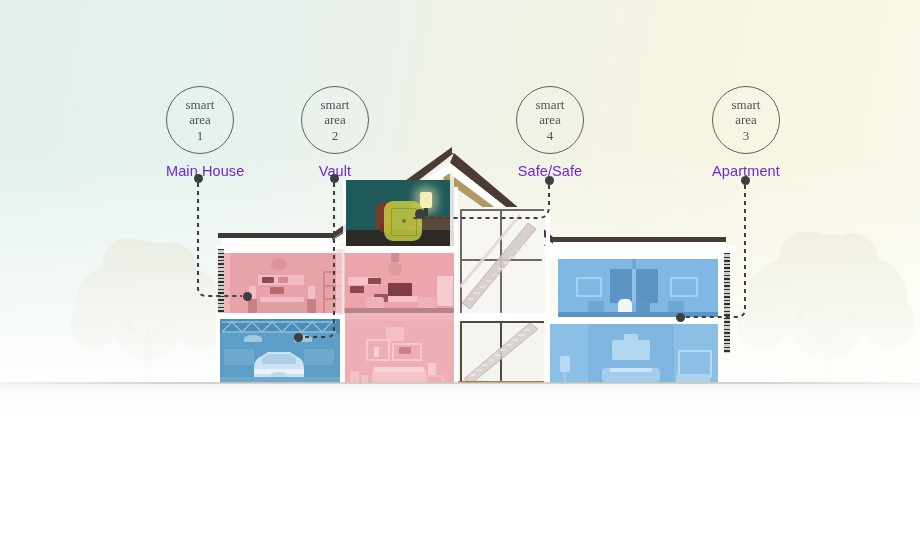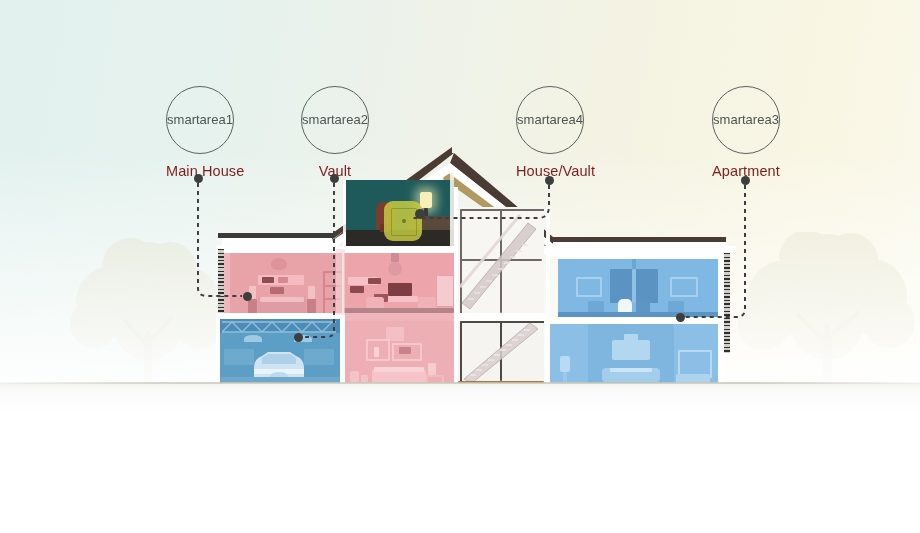--- a/index.html
+++ b/index.html
@@ -45,10 +45,11 @@
     width:68px;height:68px;border-radius:50%;
     border:1.3px solid #5b6360;
     box-sizing:border-box;
-    display:flex;align-items:center;justify-content:center;
+    display:flex;flex-direction:column;align-items:center;justify-content:center;
     color:#4c5553;font-size:13px;line-height:15.5px;
     background:transparent;
     margin:0 auto;
+    font-family:Liberation Serif, serif;
   }
   .bubble .num{font-size:13px;}
   .clabel{

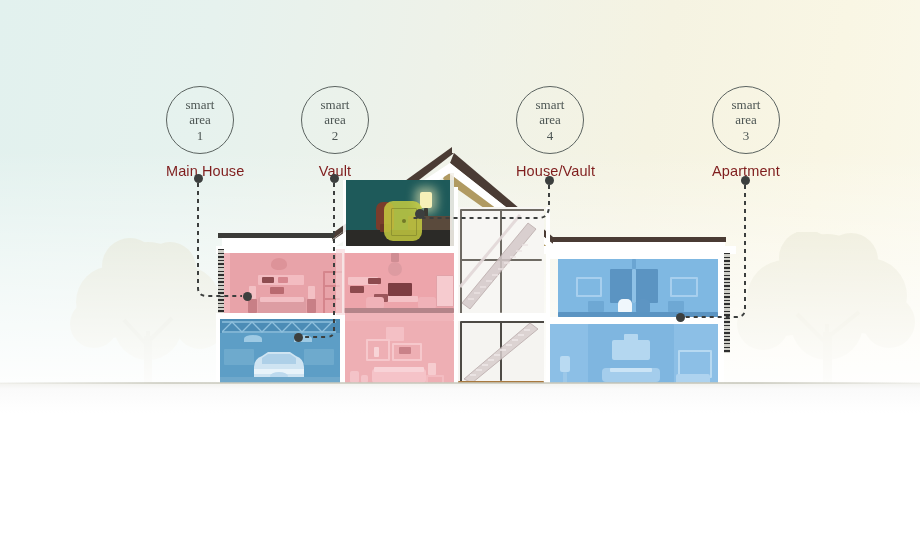--- a/index.html
+++ b/index.html
@@ -53,7 +53,7 @@
   }
   .bubble .num{font-size:13px;}
   .clabel{
-    margin-top:9px;font-size:14.5px;color:#7f1d1d;white-space:nowrap;letter-spacing:.1px;
+    margin-top:9px;font-size:14.5px;color:#6d28d9;white-space:nowrap;letter-spacing:.1px;
   }
   .dot{
     position:absolute;width:9px;height:9px;border-radius:50%;background:#3c3f3e;

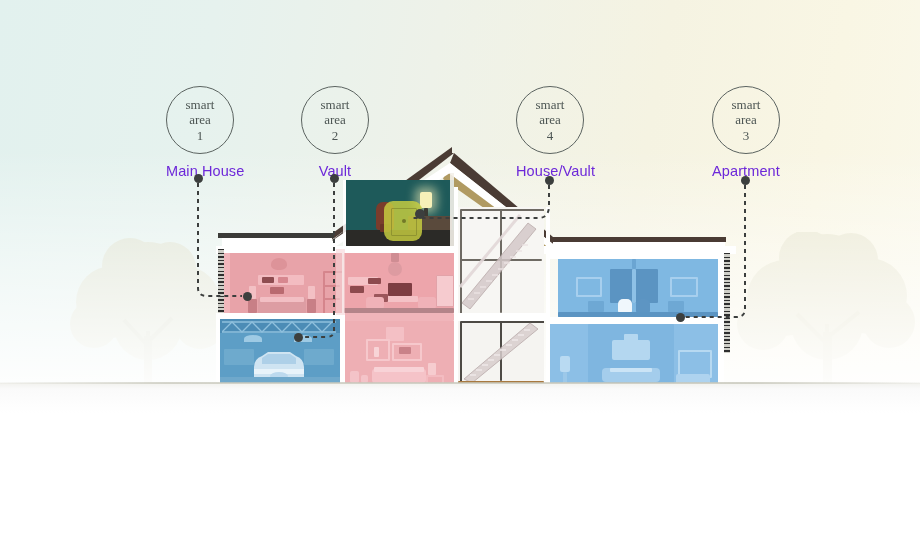--- a/index.html
+++ b/index.html
@@ -352,7 +352,7 @@
       <span>area</span>
       <span class="num">4</span>
     </div>
-    <div class="clabel">House/Vault</div>
+    <div class="clabel">Safe/Safe</div>
   </div>
 
   <div class="callout" id="c3" style="left: 712px; top: 86px; width: 68px;">

